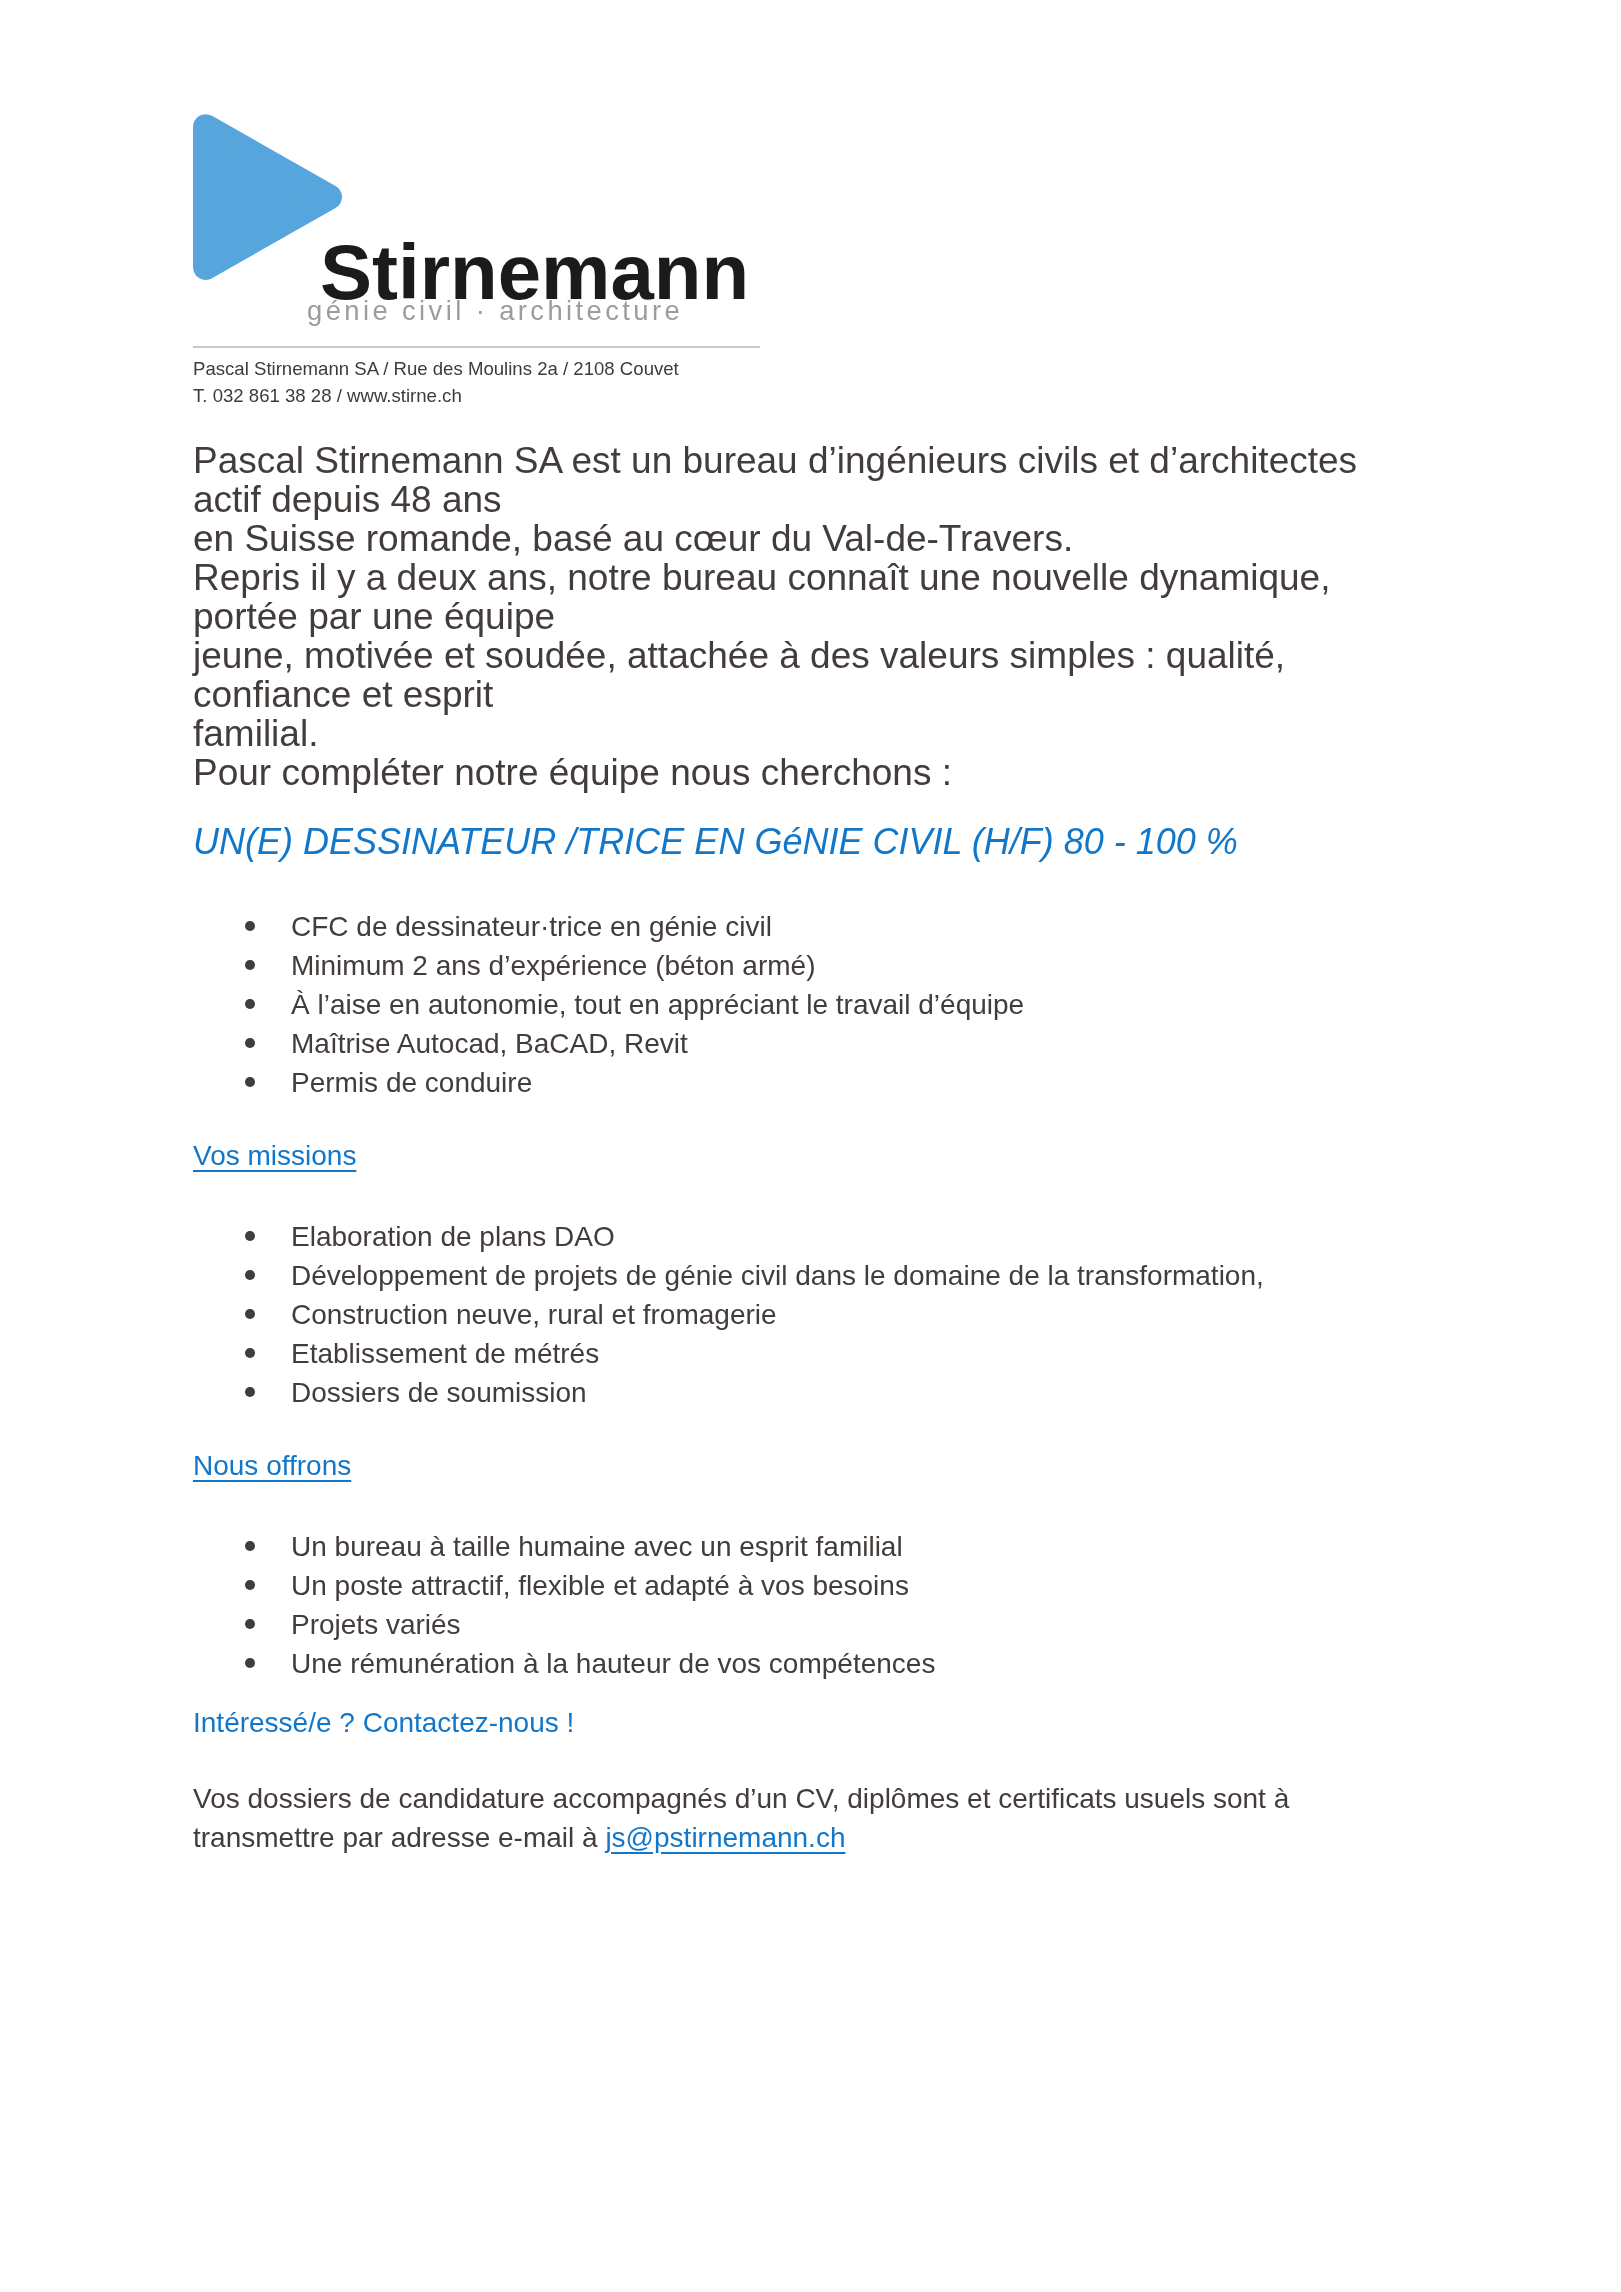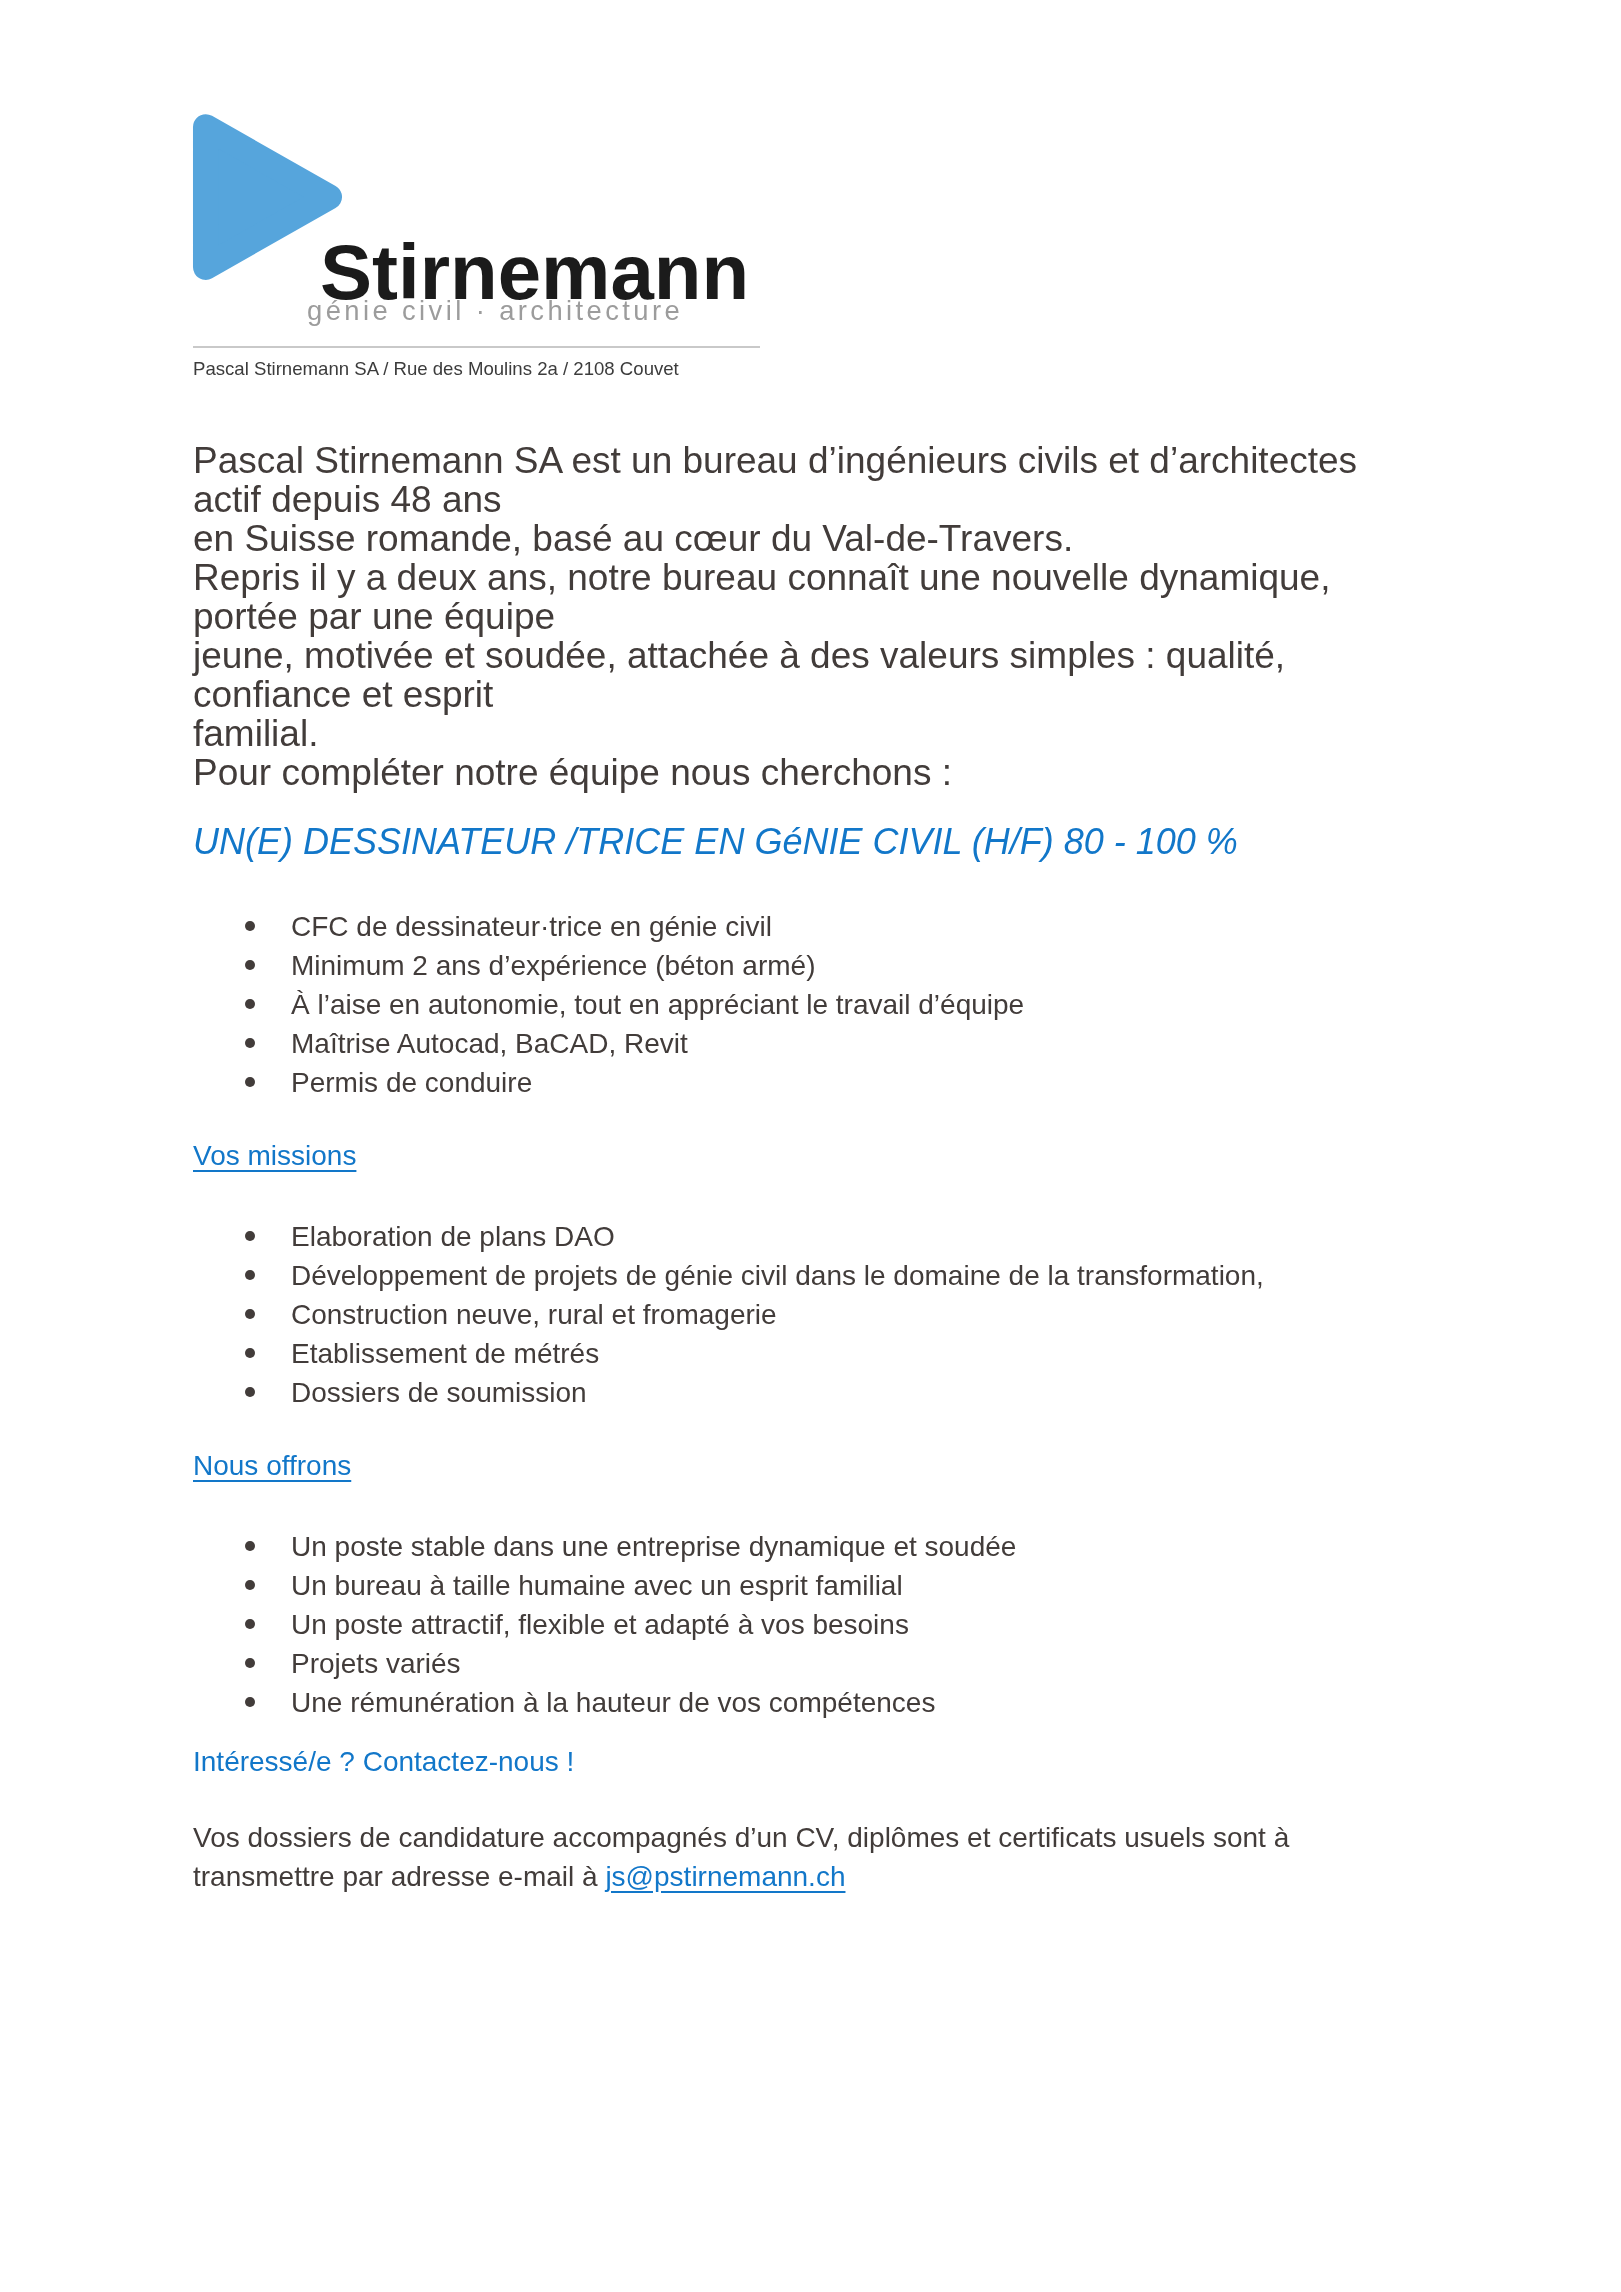--- a/index.html
+++ b/index.html
@@ -123,6 +123,7 @@
     <div class="divider"></div>
     <div class="address">
       <div>Pascal Stirnemann SA / Rue des Moulins 2a / 2108 Couvet</div>
+      <div>T. 032 861 38 28 / www.stirne.ch</div>
     </div>
   </div>
 

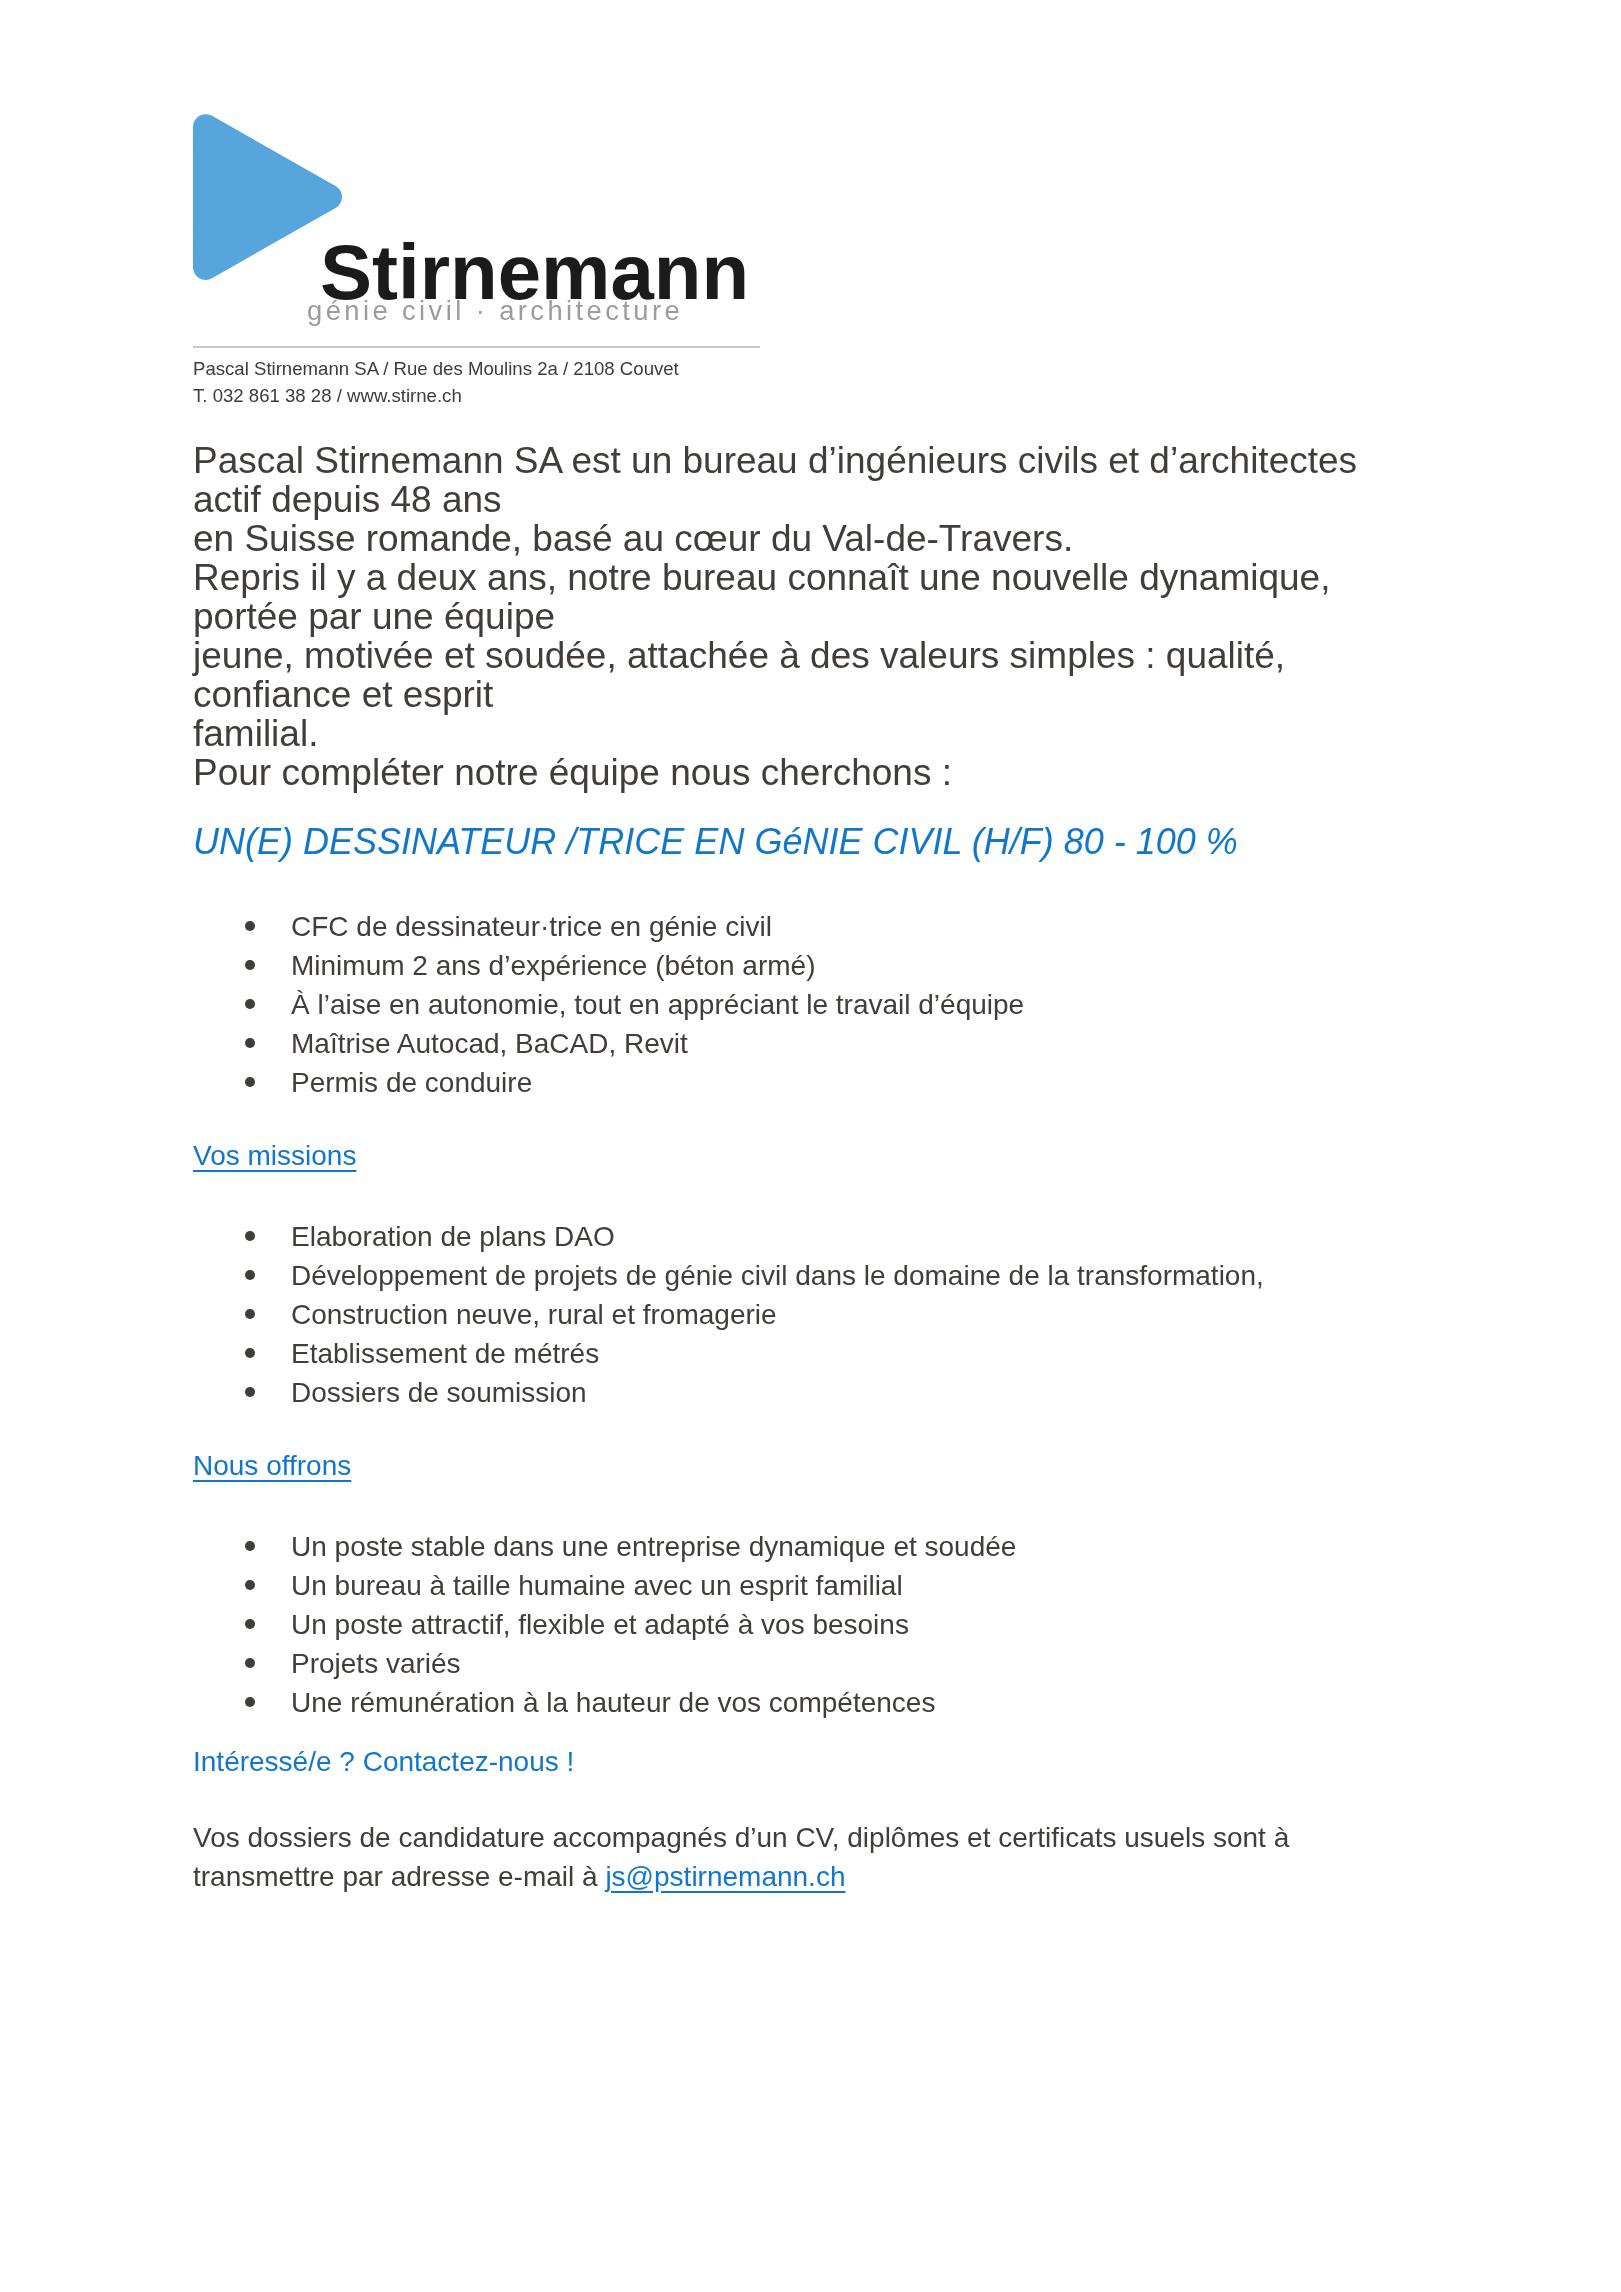--- a/index.html
+++ b/index.html
@@ -162,7 +162,6 @@
     <section class="sec3">
       <h2 class="section-heading">Nous offrons</h2>
       <ul class="bullets">
-        <li>Un poste stable dans une entreprise dynamique et soudée</li>
         <li>Un bureau à taille humaine avec un esprit familial</li>
         <li>Un poste attractif, flexible et adapté à vos besoins</li>
         <li>Projets variés</li>

